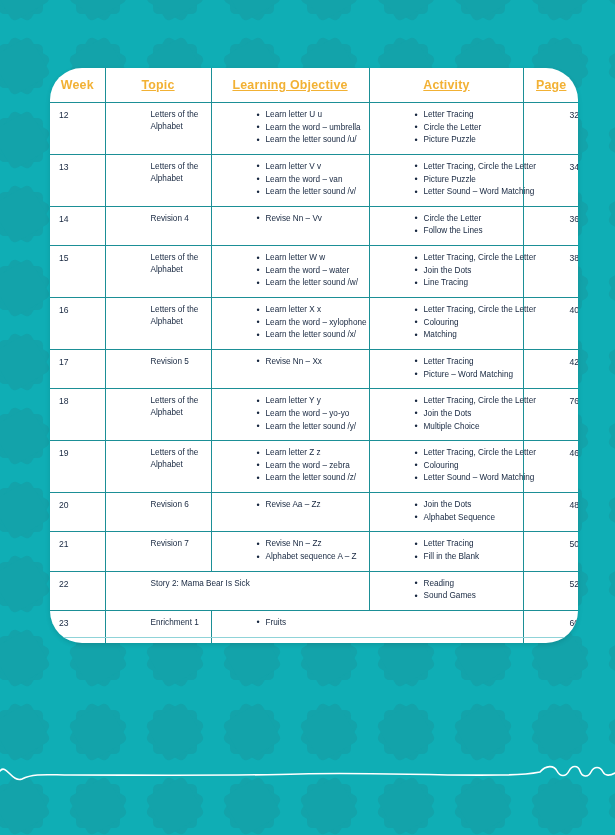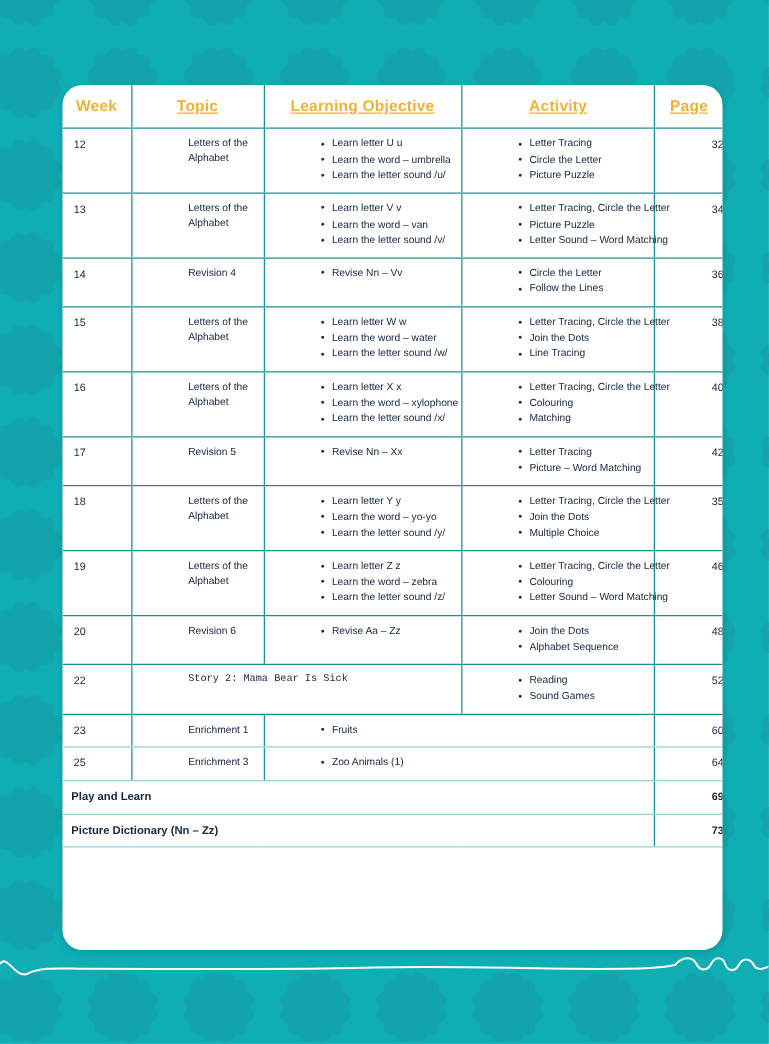--- a/index.html
+++ b/index.html
@@ -51,9 +51,9 @@
     left: 50px;
     top: 68px;
     width: 528px;
-    height: 692px;
+    height: 575px;
     background: #ffffff;
-    border-radius: 16px;
+    border-radius: 32px;
     box-shadow: 0 2px 5px rgba(0,0,0,0.12);
     overflow: hidden;
   }

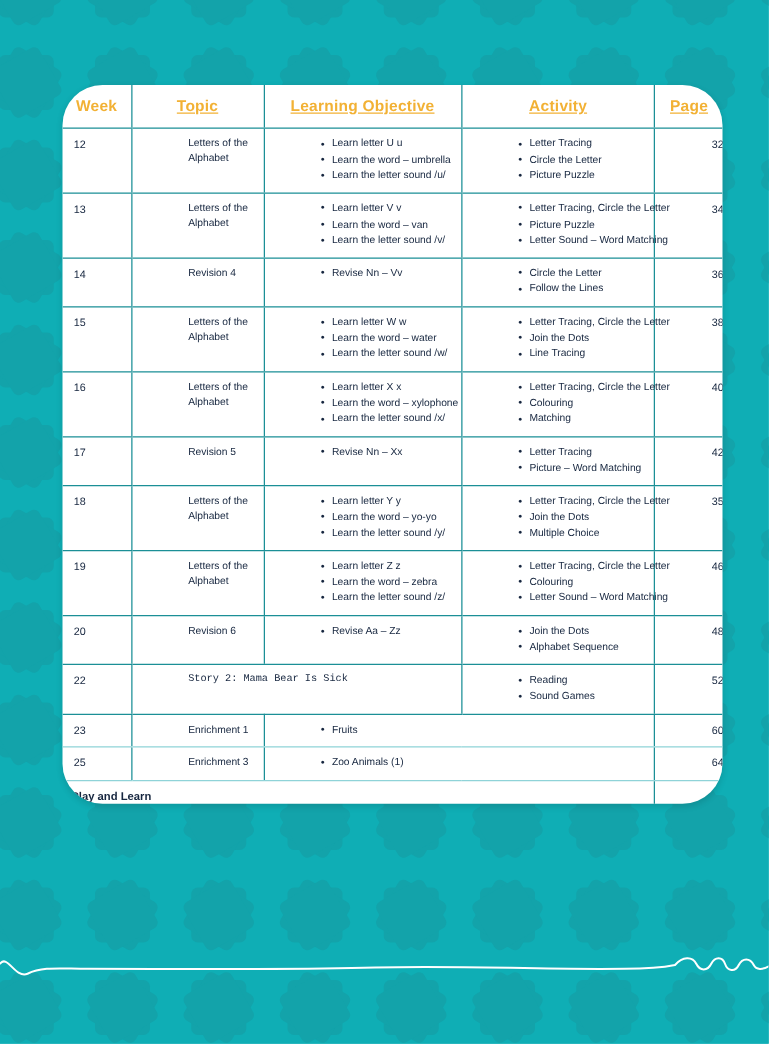--- a/index.html
+++ b/index.html
@@ -384,7 +384,7 @@
               <li>Multiple Choice</li>
             </ul>
           </td>
-          <td class="page vsep">35</td>
+          <td class="page vsep">76</td>
         </tr>
         <tr class="thick">
           <td class="week">19</td>

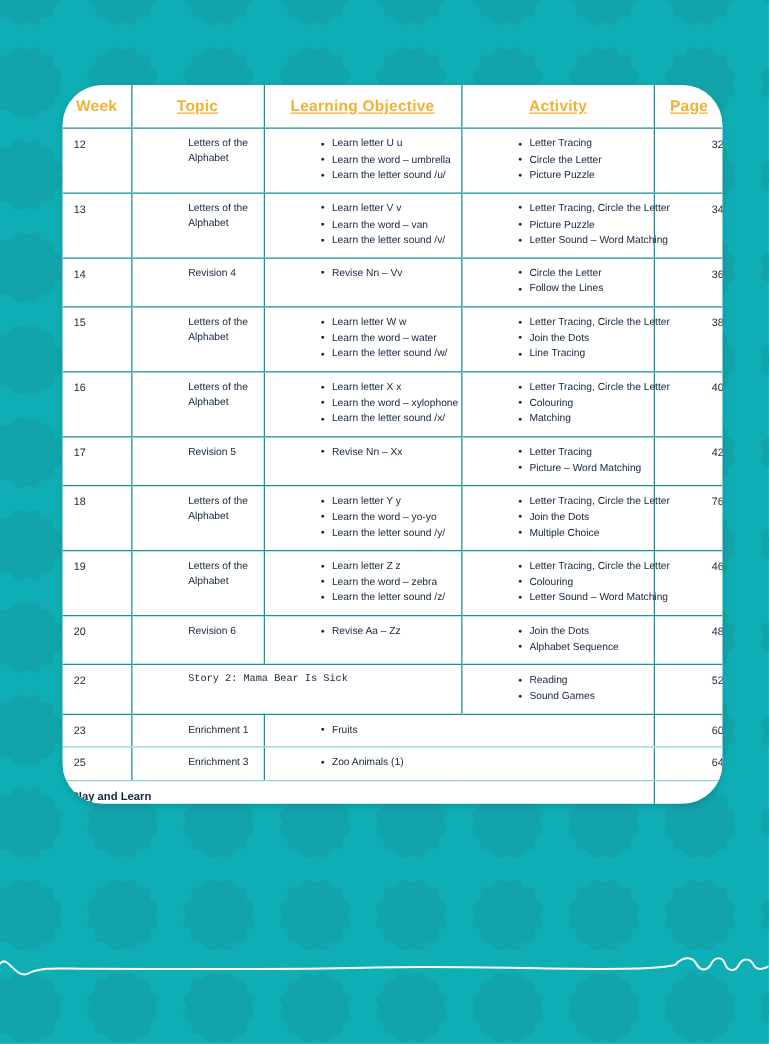--- a/index.html
+++ b/index.html
@@ -422,6 +422,23 @@
           <td class="page vsep">48</td>
         </tr>
         <tr class="thick">
+          <td class="week">21</td>
+          <td class="topic vsep">Revision 7</td>
+          <td class="vsep">
+            <ul class="blist">
+              <li>Revise Nn – Zz</li>
+              <li>Alphabet sequence A – Z</li>
+            </ul>
+          </td>
+          <td class="vsep">
+            <ul class="blist">
+              <li>Letter Tracing</li>
+              <li>Fill in the Blank</li>
+            </ul>
+          </td>
+          <td class="page vsep">50</td>
+        </tr>
+        <tr class="thick">
           <td class="week">22</td>
           <td class="topic vsep plain-text" colspan="2">Story 2: Mama Bear Is Sick</td>
           <td class="vsep">

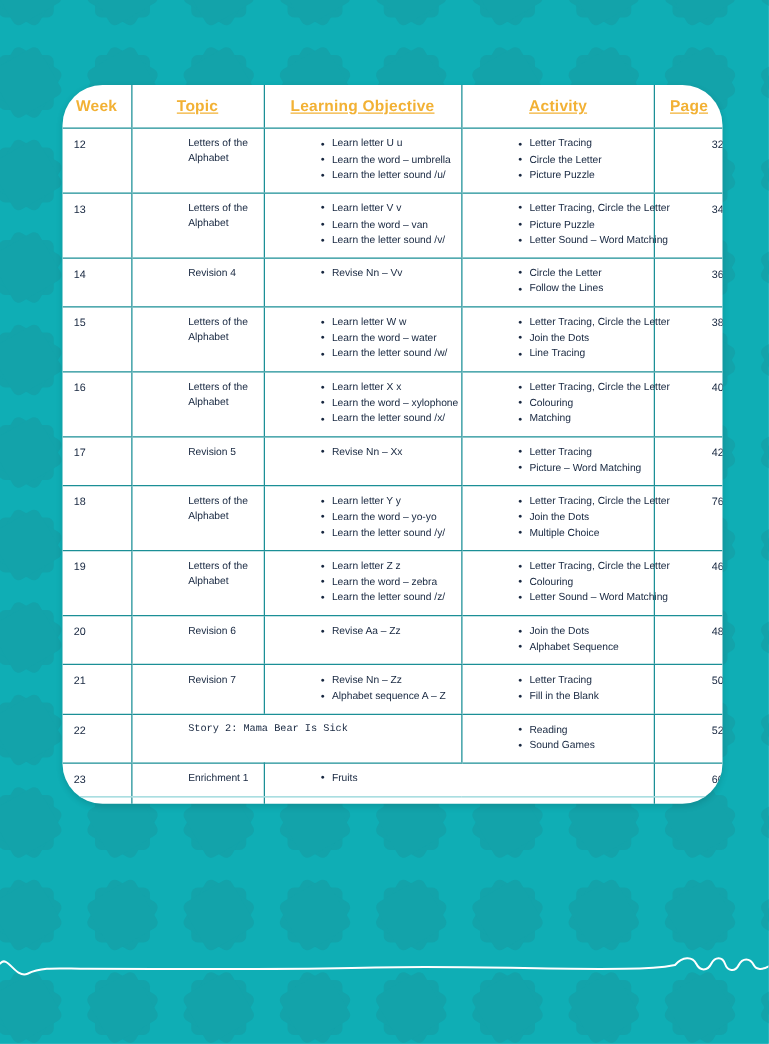--- a/index.html
+++ b/index.html
@@ -113,7 +113,7 @@
     font-size: 9px;
     line-height: 1.42;
   }
-  td.plain-text { font-size: 8.2px; font-family: Liberation Mono, monospace; }
+  td.plain-text { font-size: 8.2px; }
   td.footer-row { font-weight: bold; font-size: 9px; padding-left: 9px; padding-top: 8px; padding-bottom: 8px; }
   td.footer-page { font-weight: bold; }
 </style>

